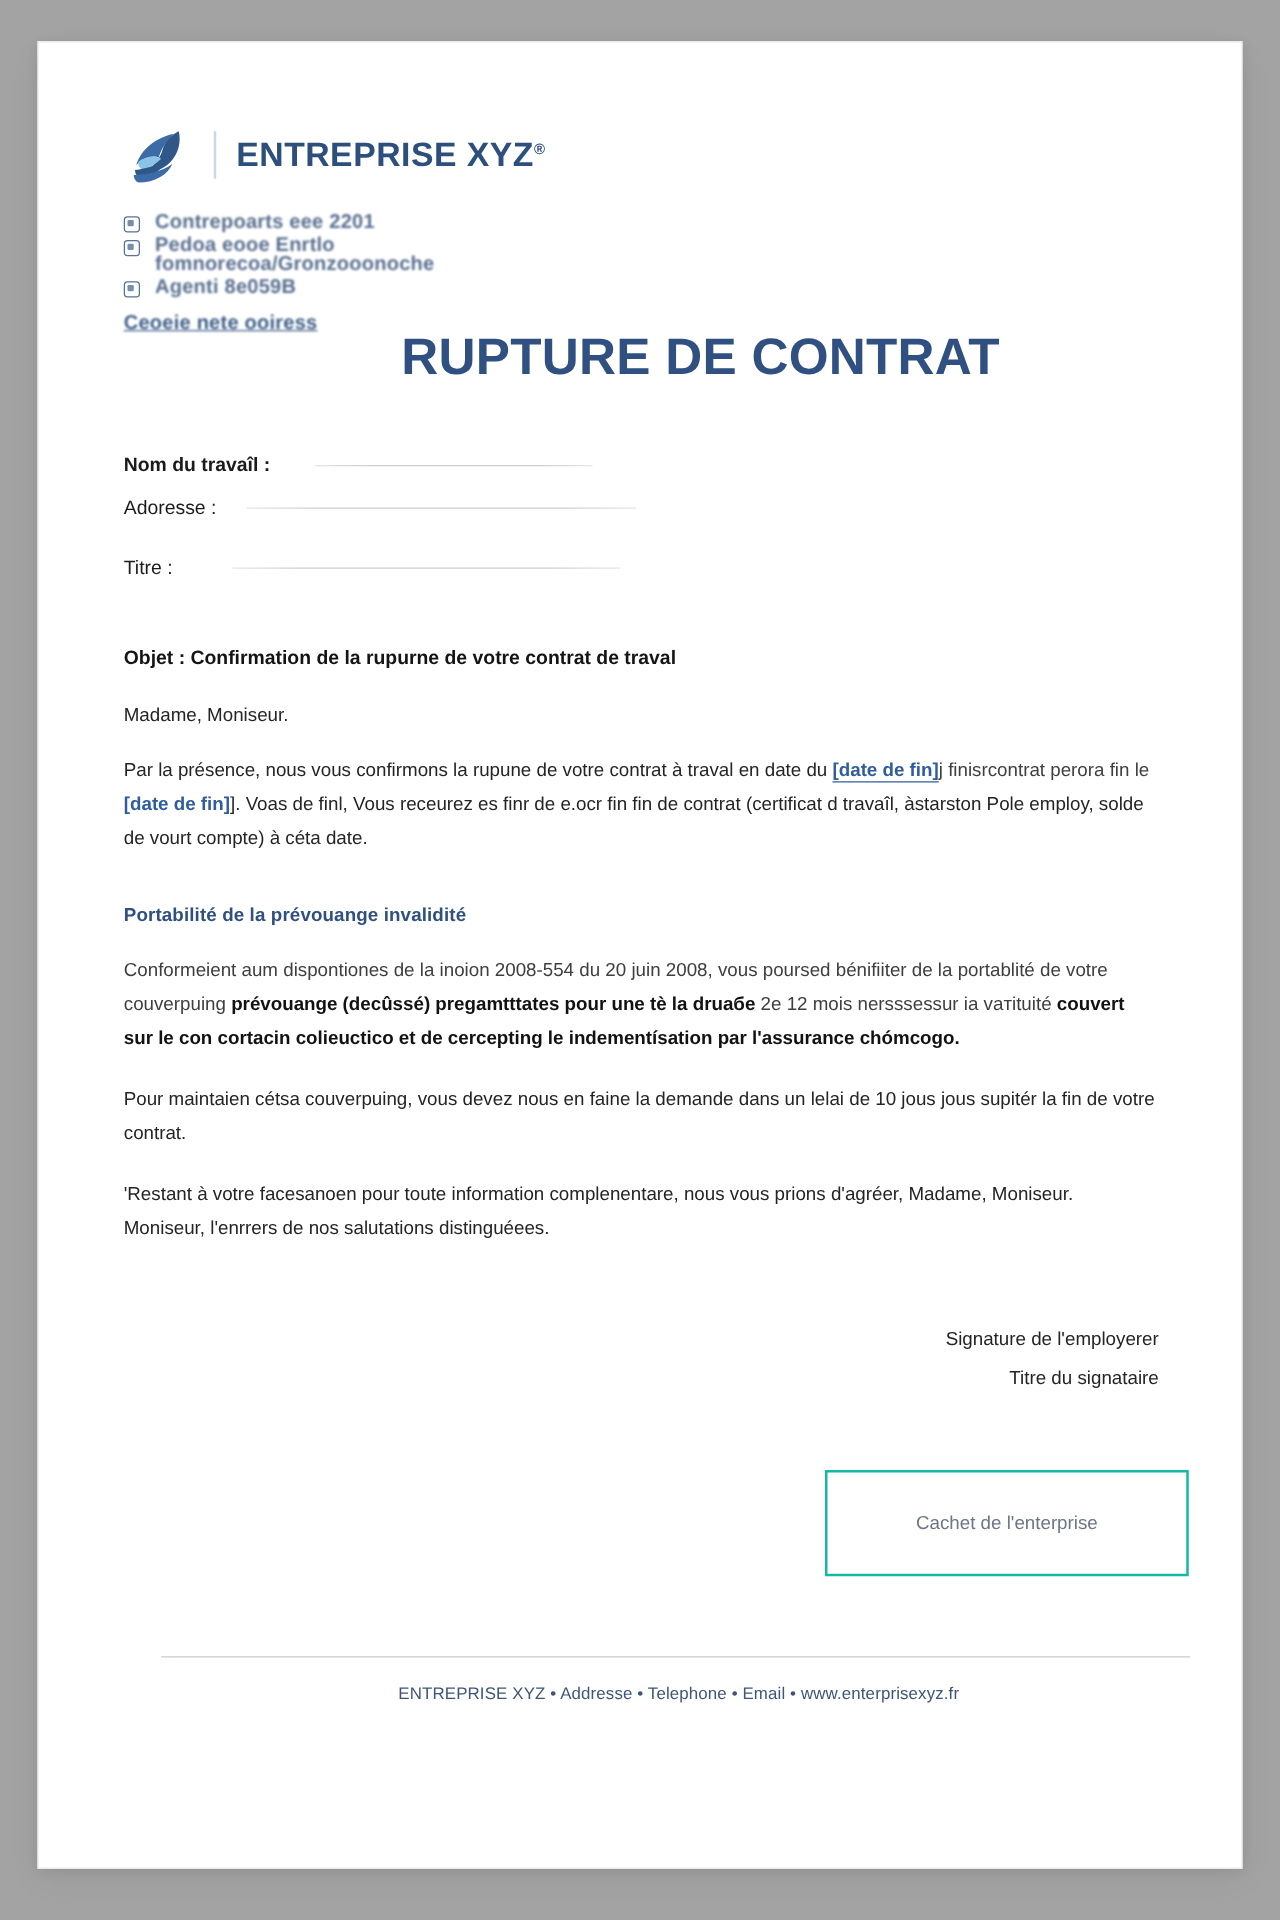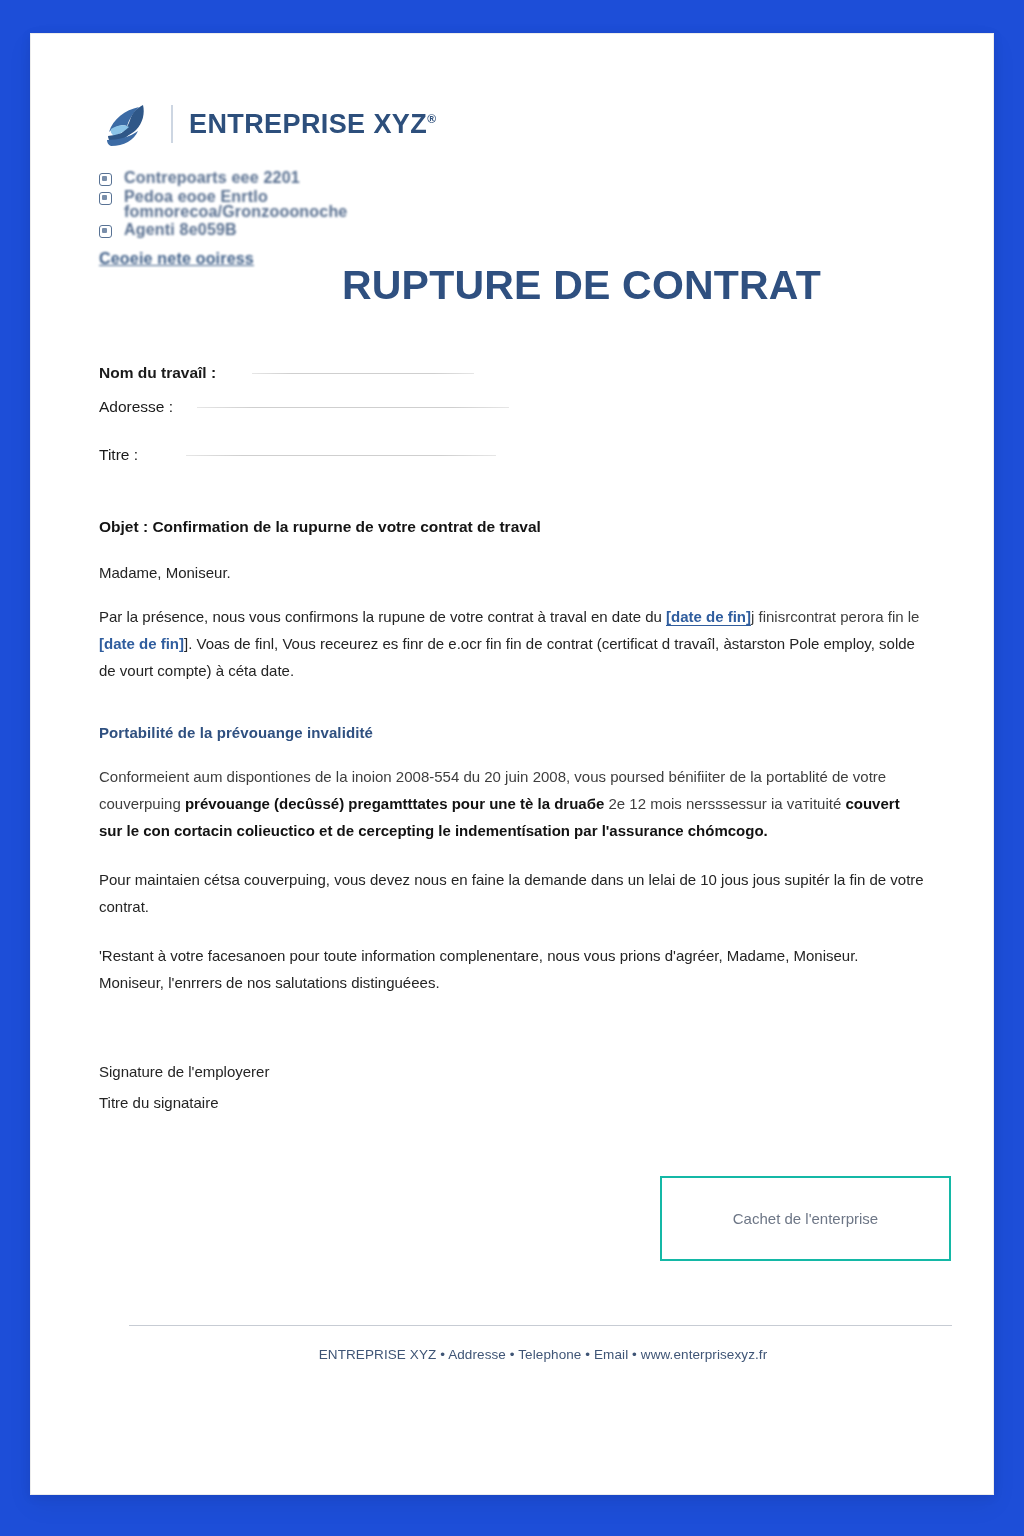--- a/index.html
+++ b/index.html
@@ -18,7 +18,7 @@
     position: relative;
     width: 1024px;
     height: 1536px;
-    background: #1d4ed8;
+    background: #a3a3a3;
     overflow: hidden;
   }
 

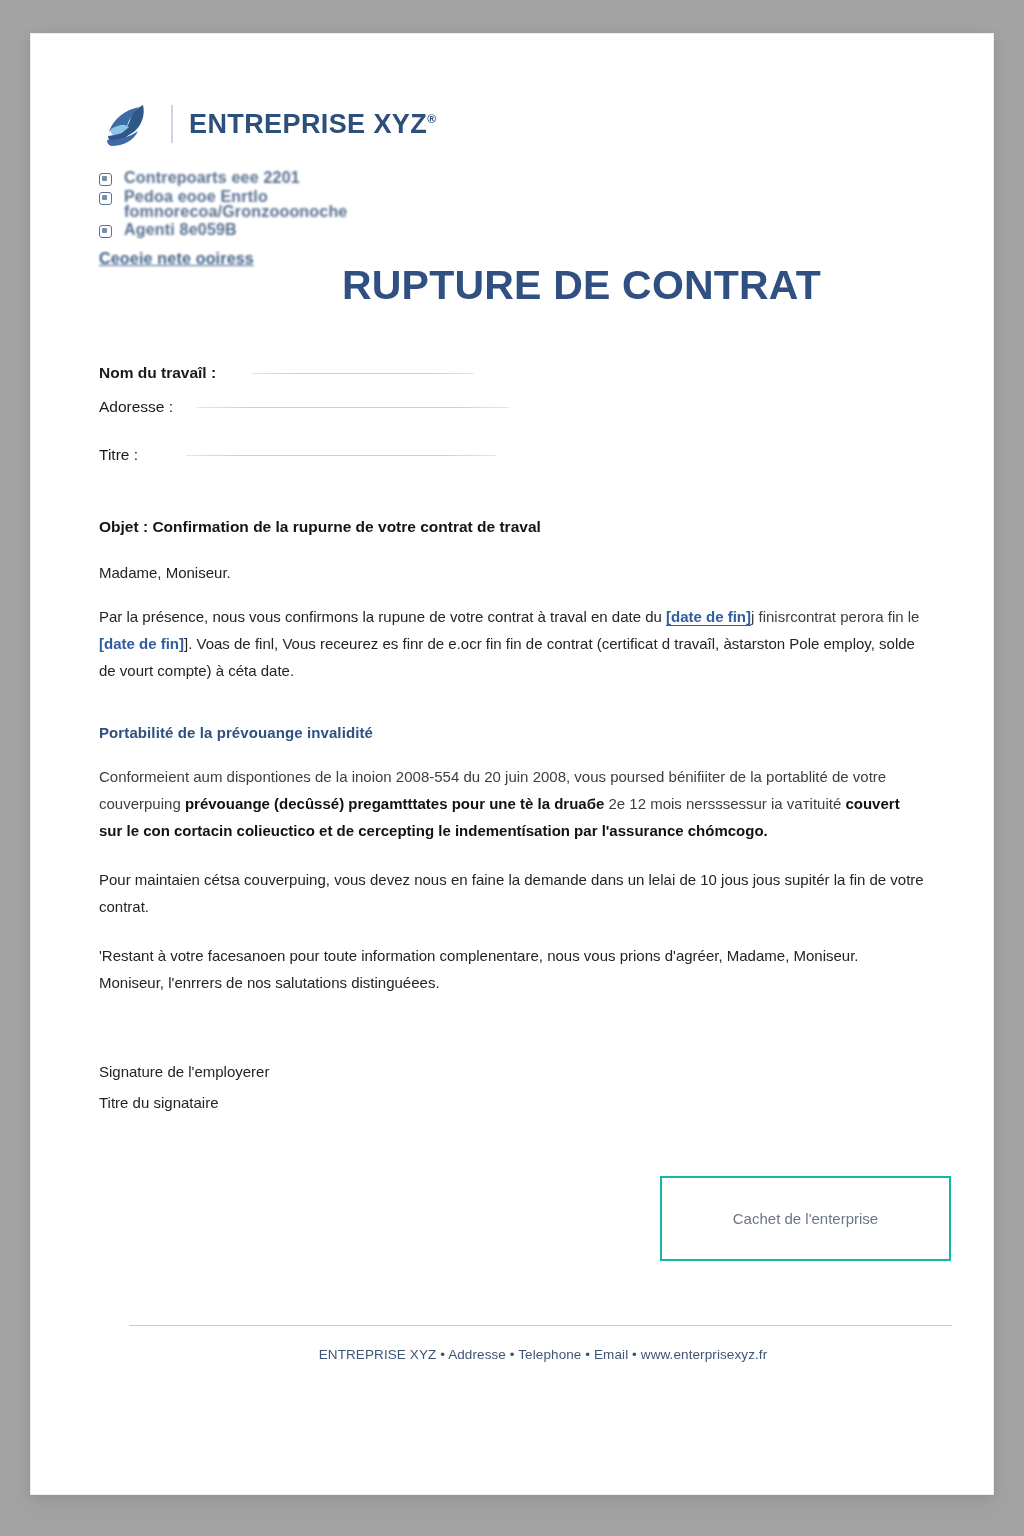--- a/index.html
+++ b/index.html
@@ -130,7 +130,6 @@
     color: #2f5080;
     letter-spacing: 0.2px;
     white-space: nowrap;
-    margin-left: 21px;
   }
 
   

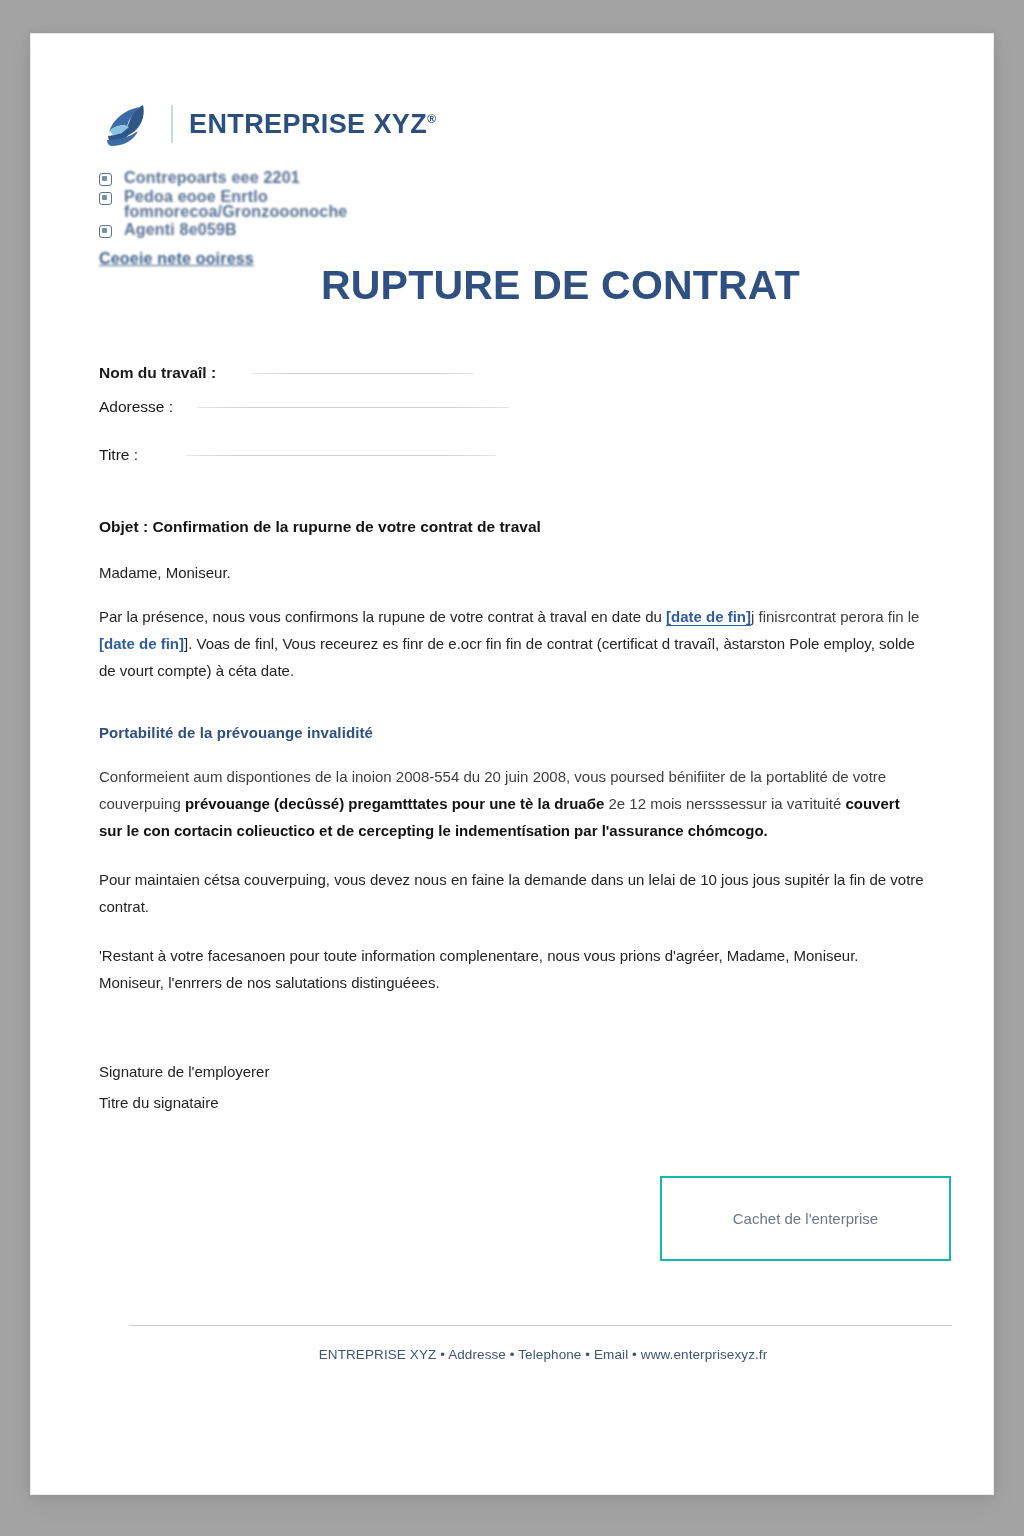--- a/index.html
+++ b/index.html
@@ -204,6 +204,7 @@
     font-size: 15px;
     color: #242424;
     line-height: 31px;
+    text-align: right;
   }
 
   

